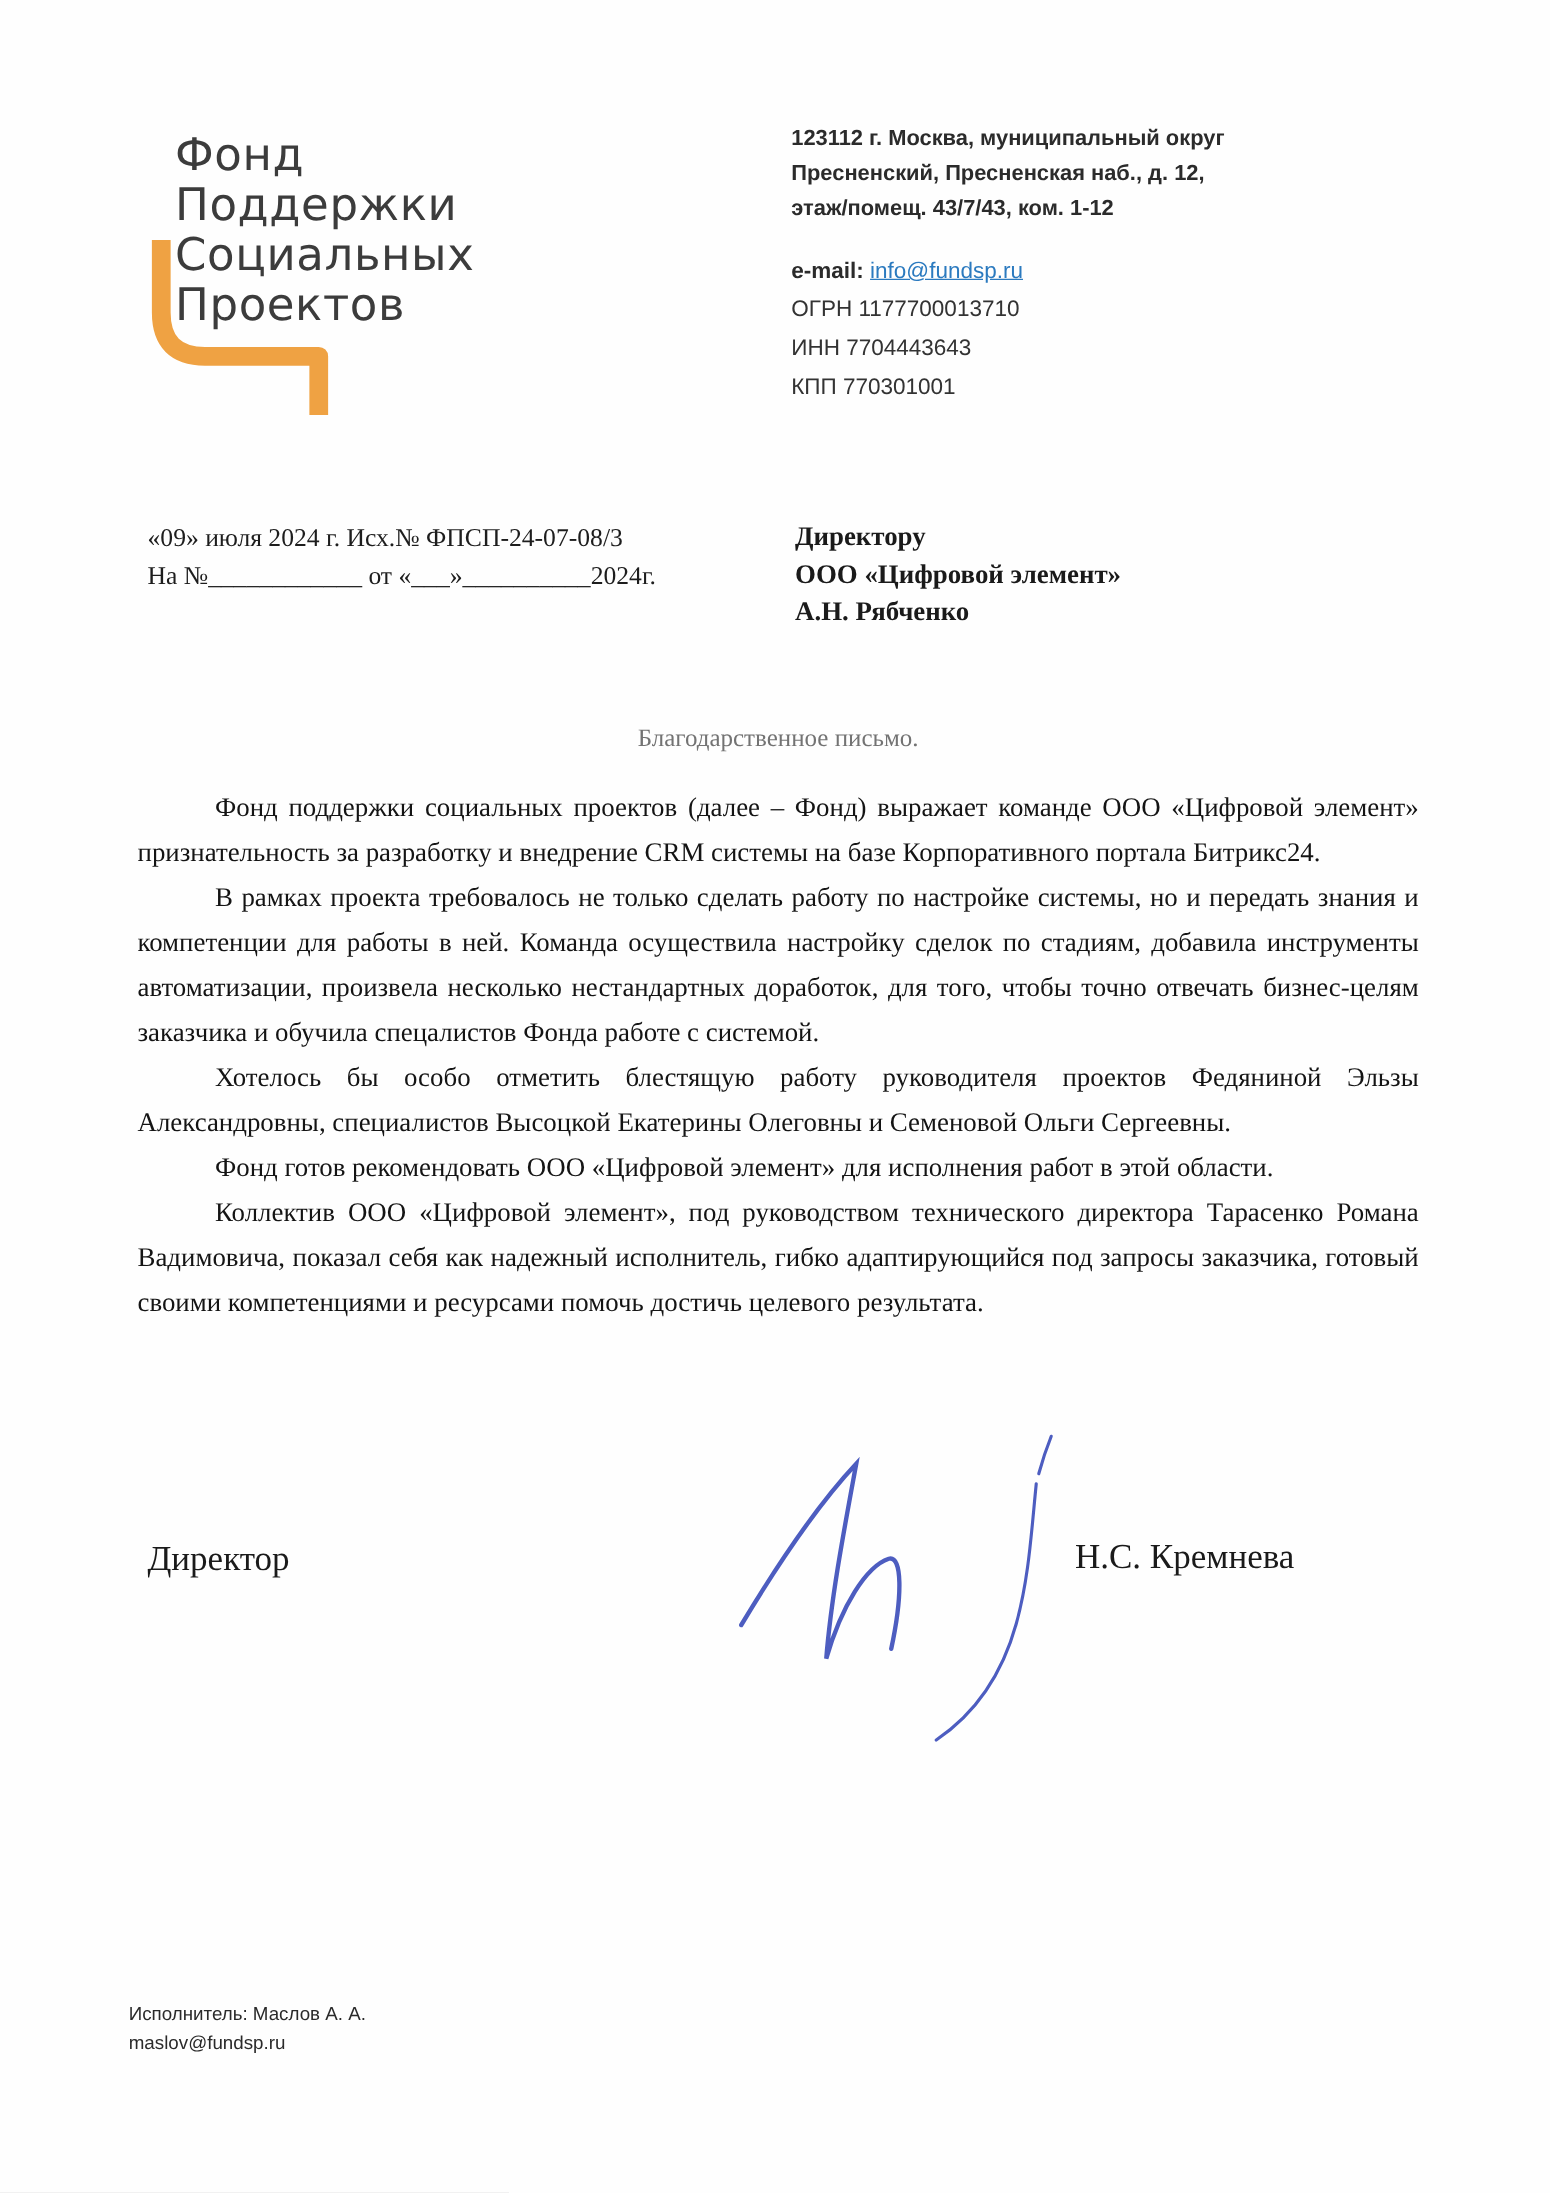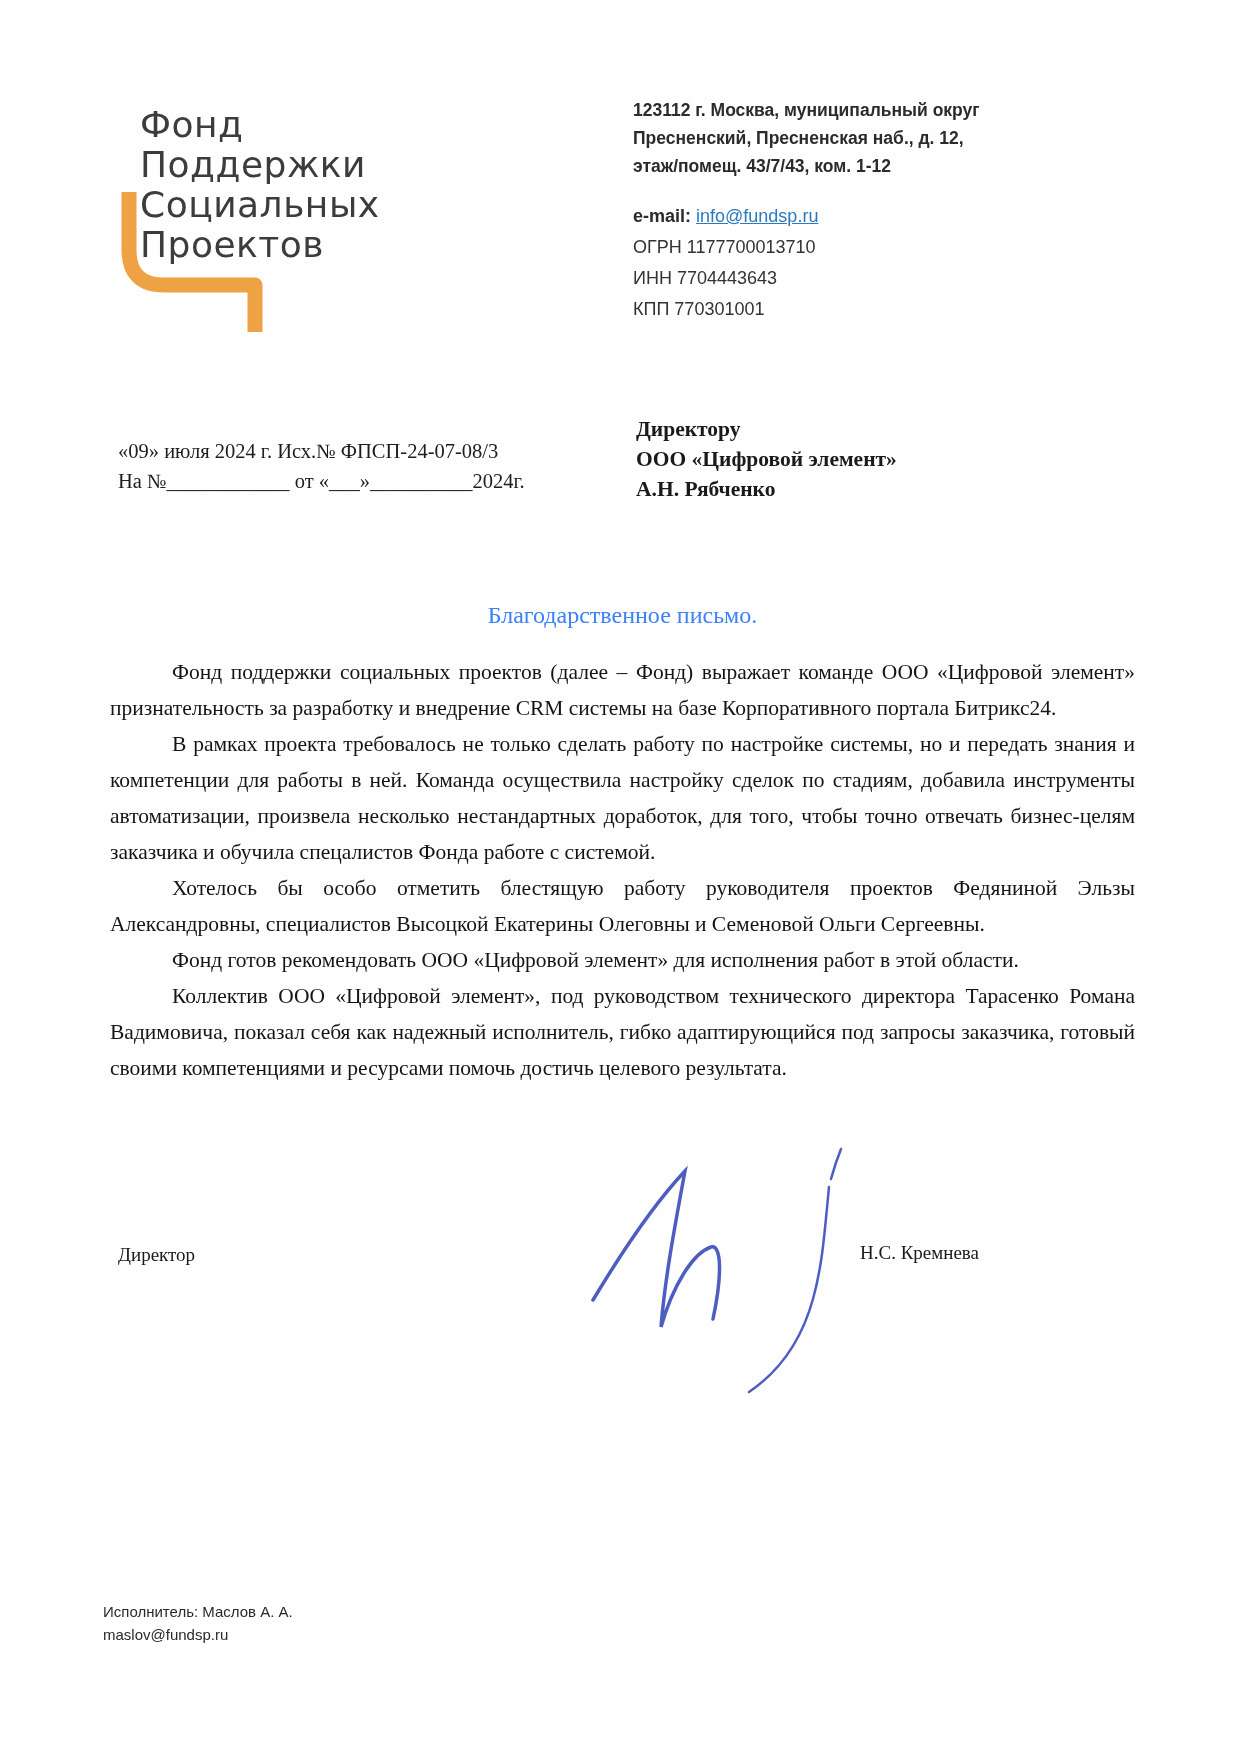--- a/index.html
+++ b/index.html
@@ -88,7 +88,7 @@
     <div class="hdr-reg">КПП 770301001</div>
   </div>
 
-  <div class="abs" style="left:118px;top:436px;width:500px;">
+  <div class="abs" style="left:118px;top:416px;width:500px;">
     <div class="ref">«09» июля 2024 г. Исх.№ ФПСП-24-07-08/3</div>
     <div class="ref">На №____________ от «___»__________2024г.</div>
   </div>

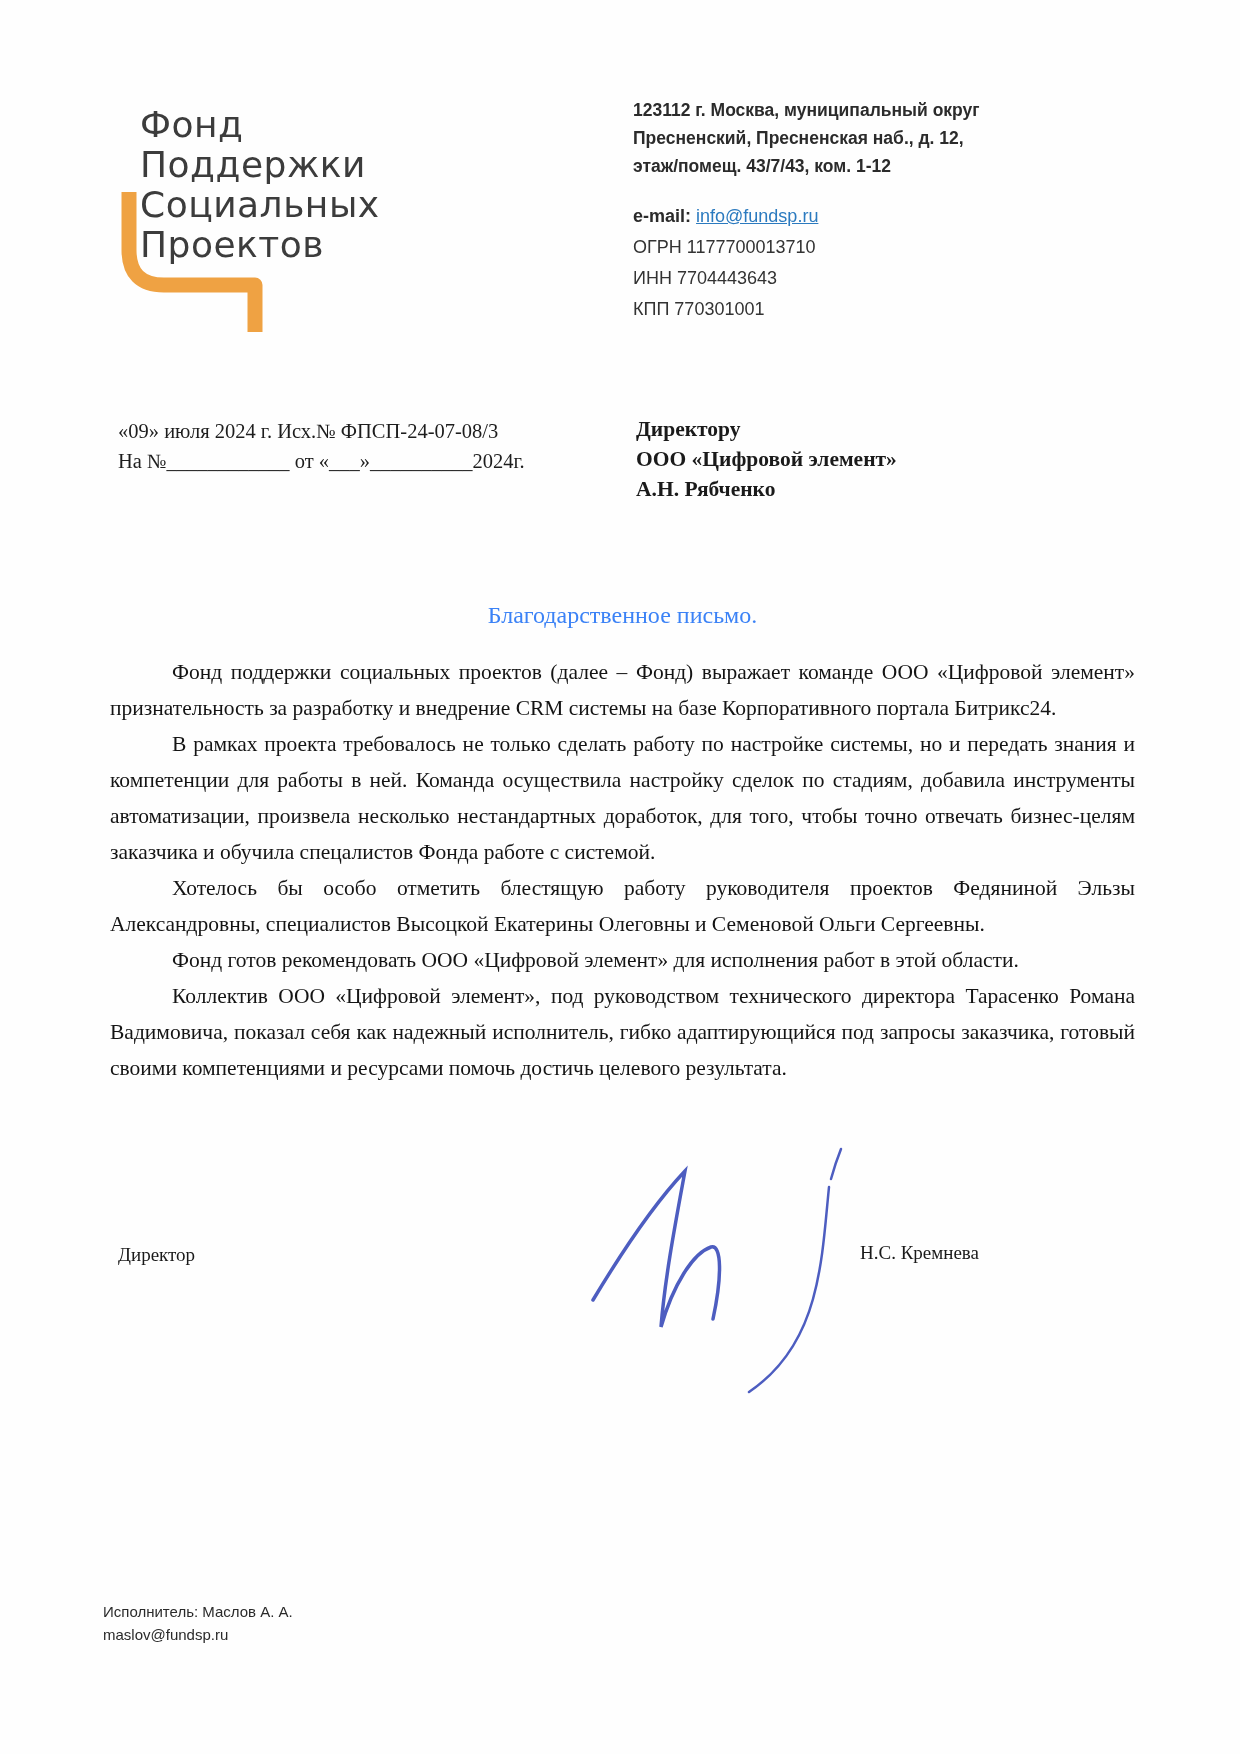--- a/index.html
+++ b/index.html
@@ -41,7 +41,7 @@
 
   
   .letter-title{
-    font-size:24px;color:#3b82f6;text-align:center;margin-top:22px;
+    font-size:20px;color:#737373;text-align:center;
   }
   .body-col p{
     margin:0;

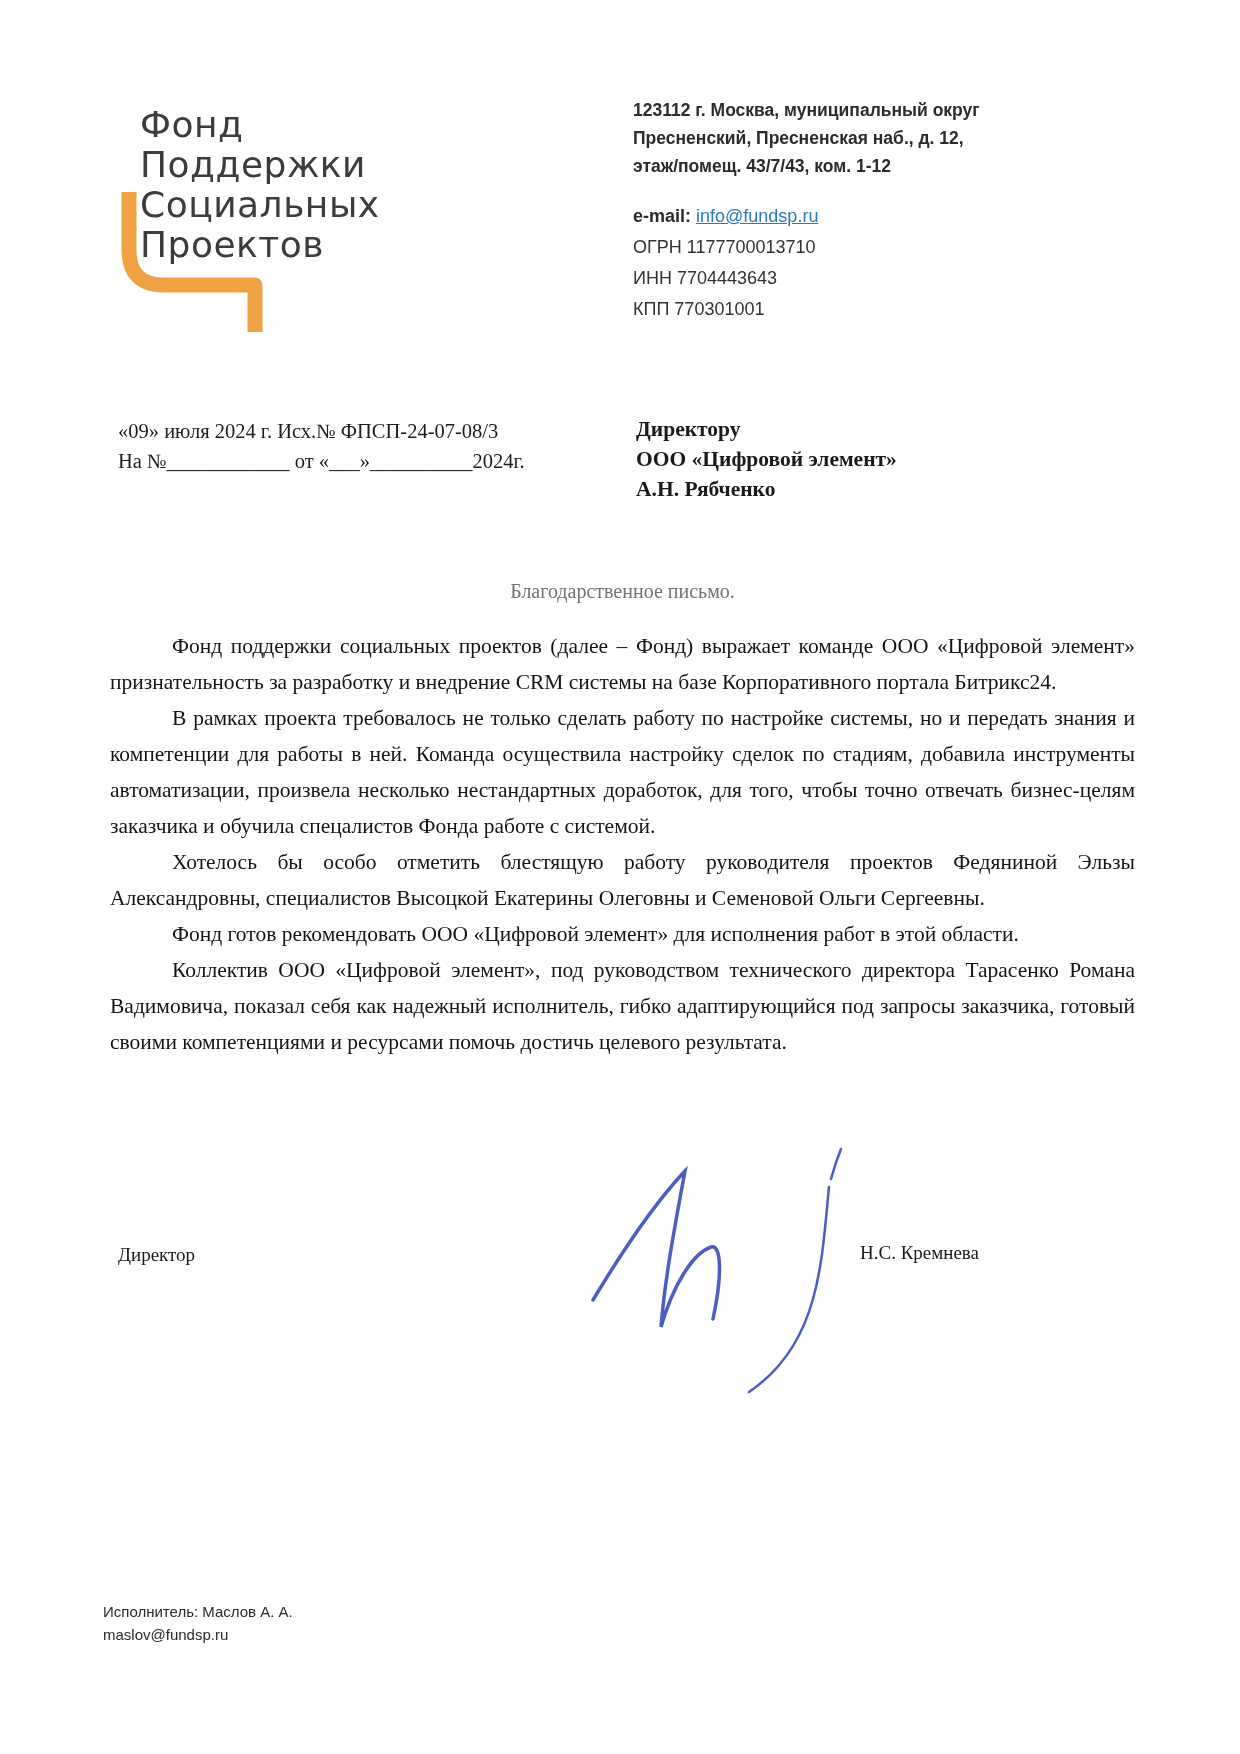--- a/index.html
+++ b/index.html
@@ -52,7 +52,7 @@
     color:#141414;
   }
 
-  .sig-label{ font-size:19px;color:#1a1a1a;margin-top:12px; }
+  .sig-label{ font-size:28px;color:#1a1a1a; }
 
   .footer-txt{
     font-family:"Liberation Sans",sans-serif;

